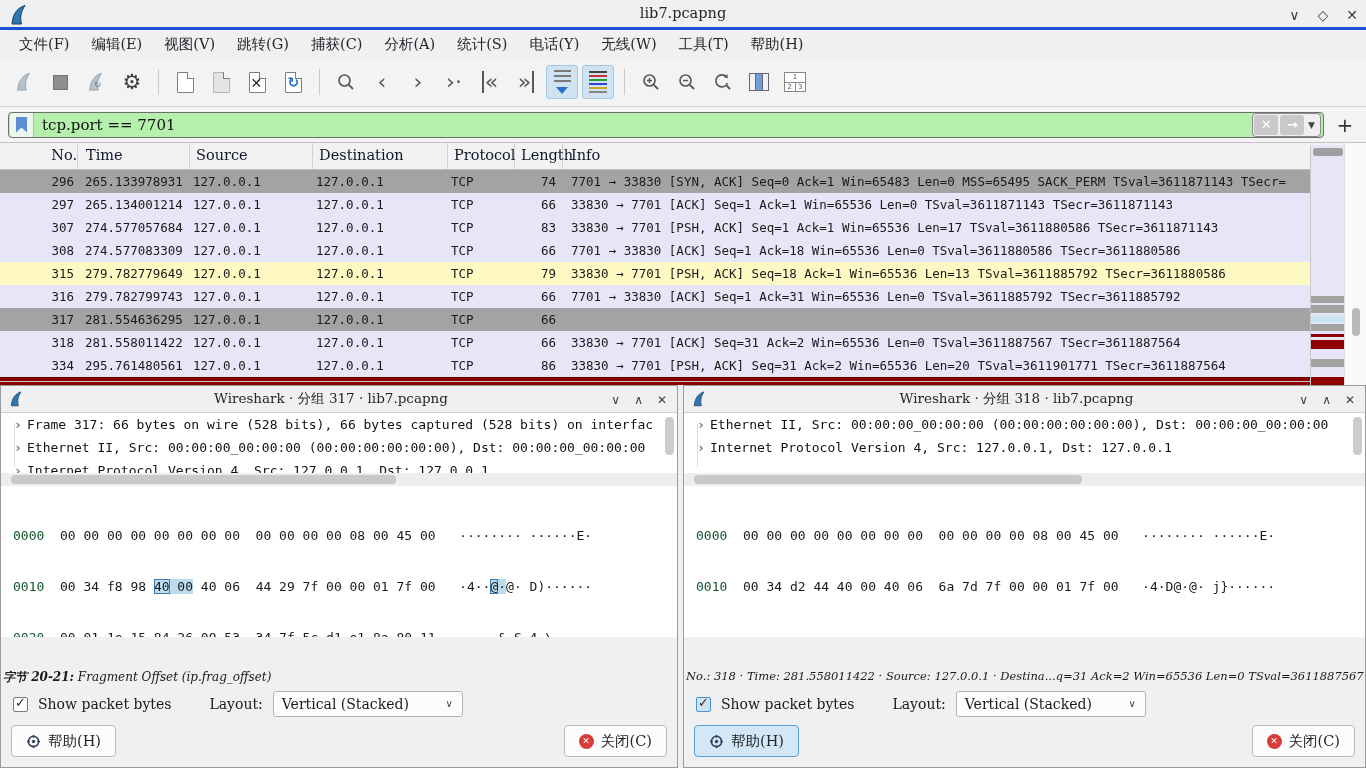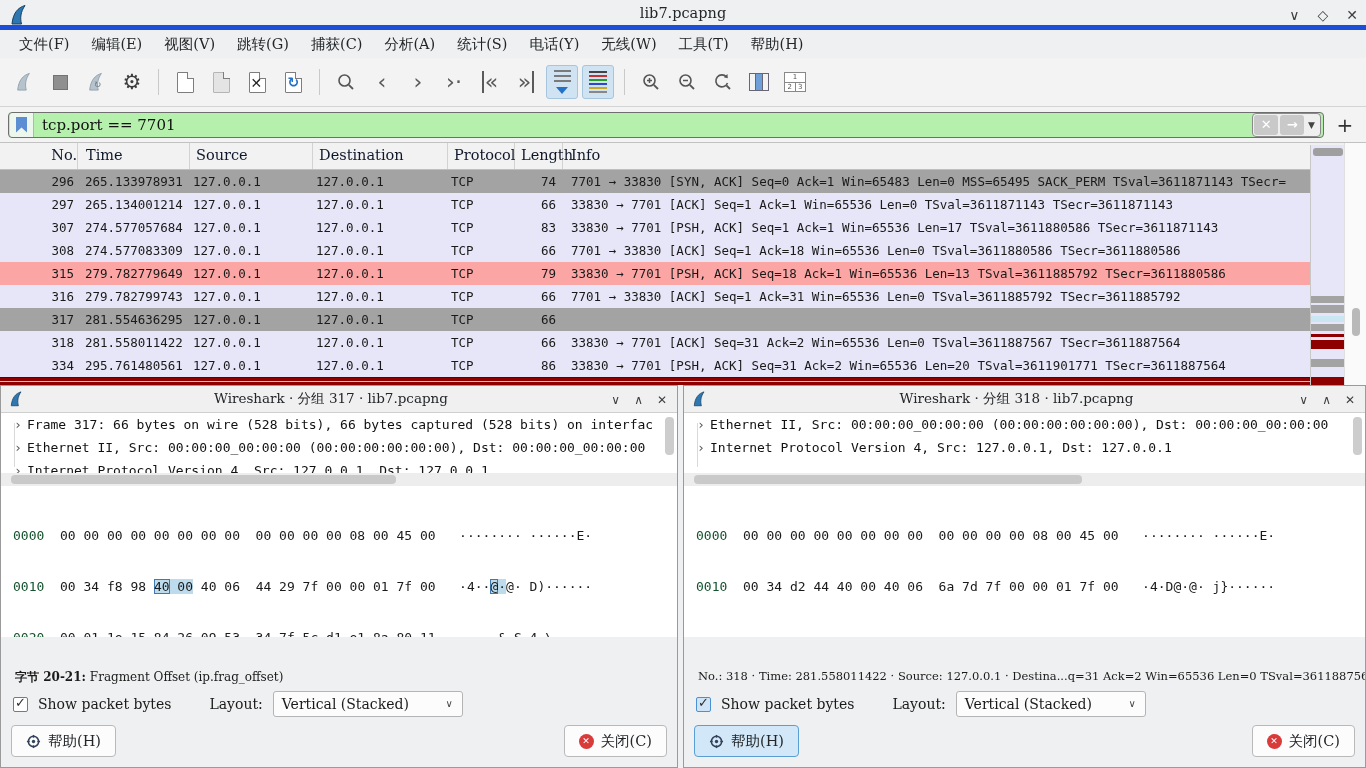--- a/index.html
+++ b/index.html
@@ -11,7 +11,7 @@
   #main { position:absolute; left:0; top:0; width:1366px; height:768px; background:#eff0f1; }
 
   
-  .titlebar { position:absolute; left:0; top:0; width:100%; height:30px; background:#eff0f1; border-bottom:5px solid #1d4ed8; }
+  .titlebar { position:absolute; left:0; top:0; width:100%; height:30px; background:#eff0f1; border-bottom:3px solid #1d4ed8; }
   .titlebar .fin { position:absolute; left:9px; top:4px; }
   .titlebar .t-title { position:absolute; left:0; right:0; top:5px; text-align:center; font-size:14.5px; color:#232629; }
   .winctl { position:absolute; right:8px; top:0; height:30px; display:flex; align-items:center; gap:18px; }

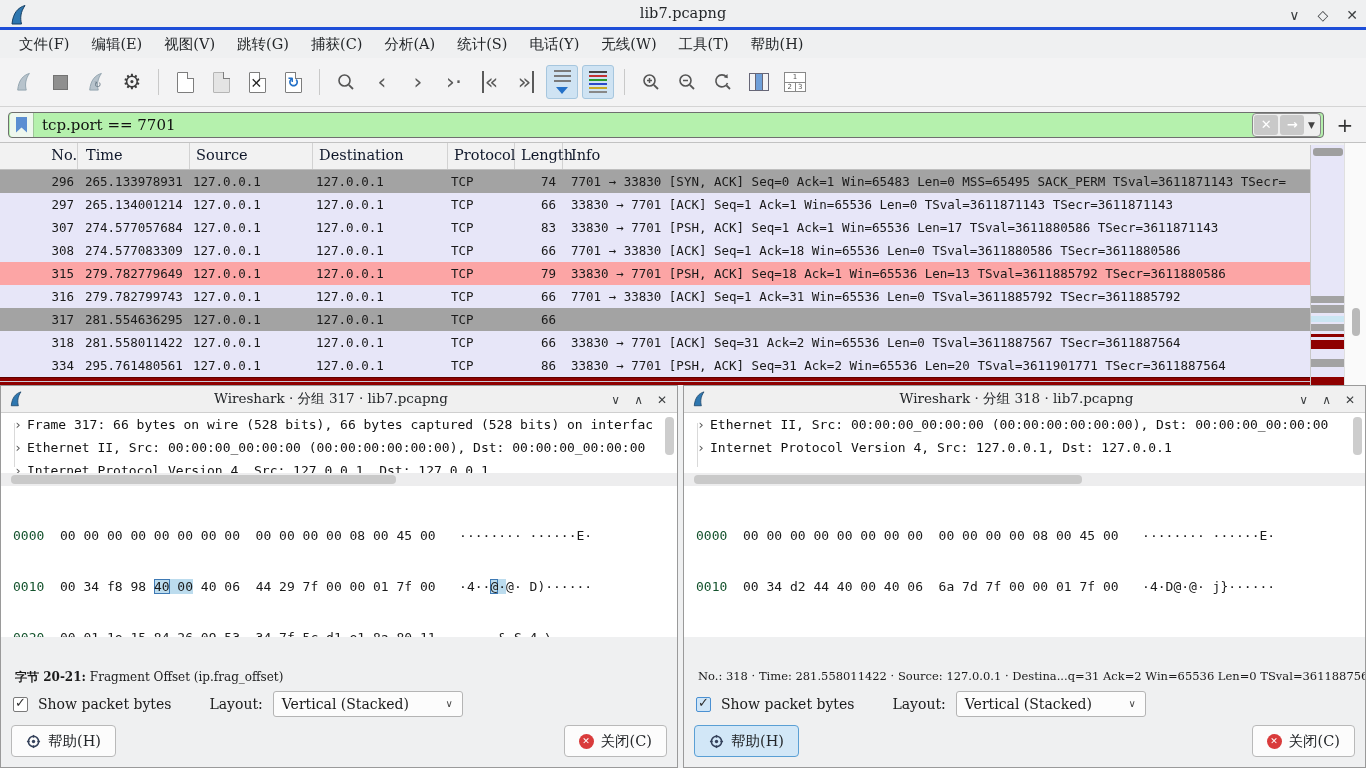--- a/index.html
+++ b/index.html
@@ -73,7 +73,7 @@
   .c-proto{width:67px; padding-left:3px; flex:none;}
   .c-len{width:48px; text-align:right; padding-right:7px; flex:none;}
   .c-info{flex:1; padding-left:8px;}
-  .r-gray{background:#a3a3a3;} .r-lav{background:#e7e6f8;} .r-sel{background:#fca5a5;}
+  .r-gray{background:#a3a3a3;} .r-lav{background:#e7e6f8;} .r-sel{background:#fef9c3;}
   .red-sliver { position:absolute; left:0; top:377px; width:1310px; height:8px; background:#8e0000; border-top:1px solid #5f0000; }
   .red-sliver::after{content:""; position:absolute; left:0; top:3px; width:100%; height:1px; background:#c9c9d6;}
 

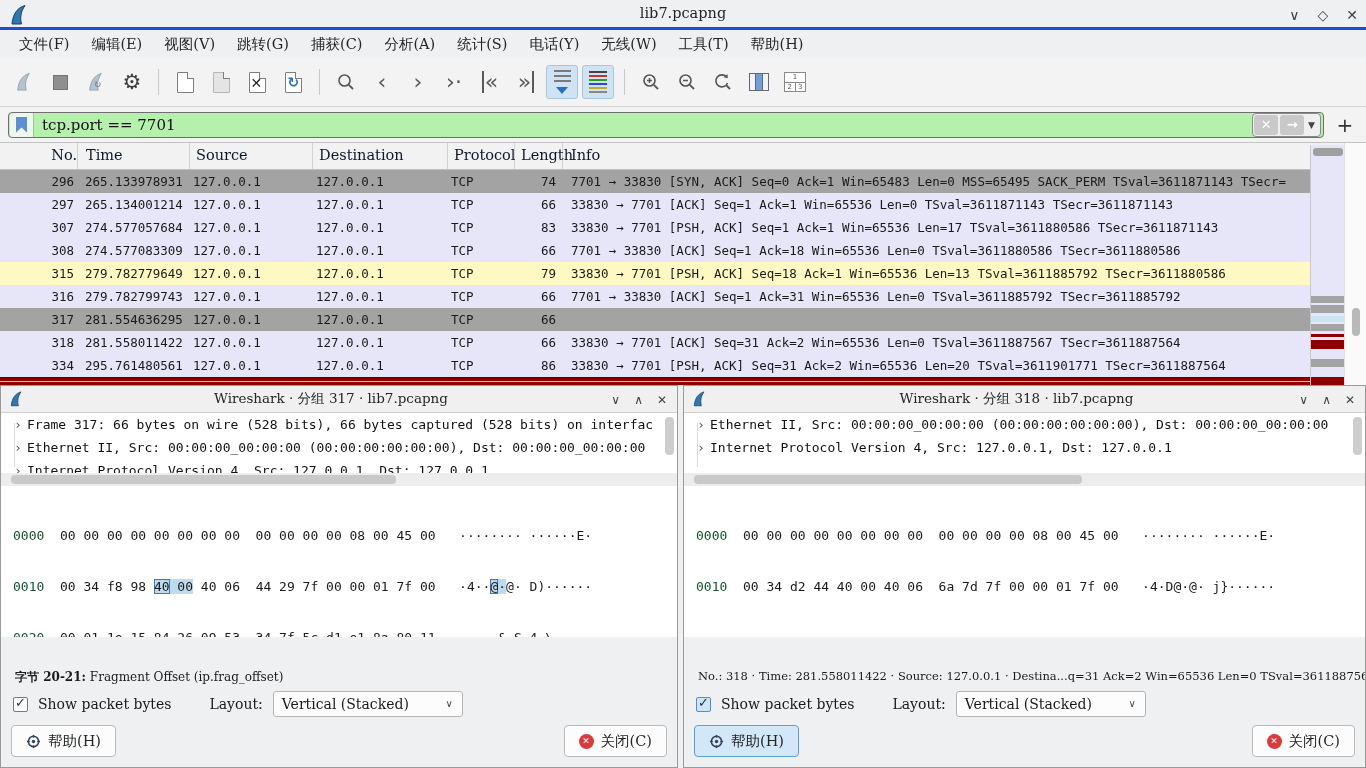--- a/index.html
+++ b/index.html
@@ -110,7 +110,7 @@
   .hl { background:#bcdcee; }
   .hl-box { background:#bcdcee; box-shadow:inset 0 0 0 1px #3e79b4; }
 
-  .pstatus { height:21px; padding:3px 10px 0 14px; font-size:12px; color:#1a1a1a; flex:none; white-space:nowrap; overflow:hidden;margin-top:29px; }
+  .pstatus { height:21px; padding:3px 10px 0 2px; font-size:12px; font-style:italic; color:#1a1a1a; flex:none; white-space:nowrap; overflow:hidden;margin-top:29px; }
   .pstatus .bld { font-weight:bold; }
   #popR .pstatus { font-size:11.5px; }
 

